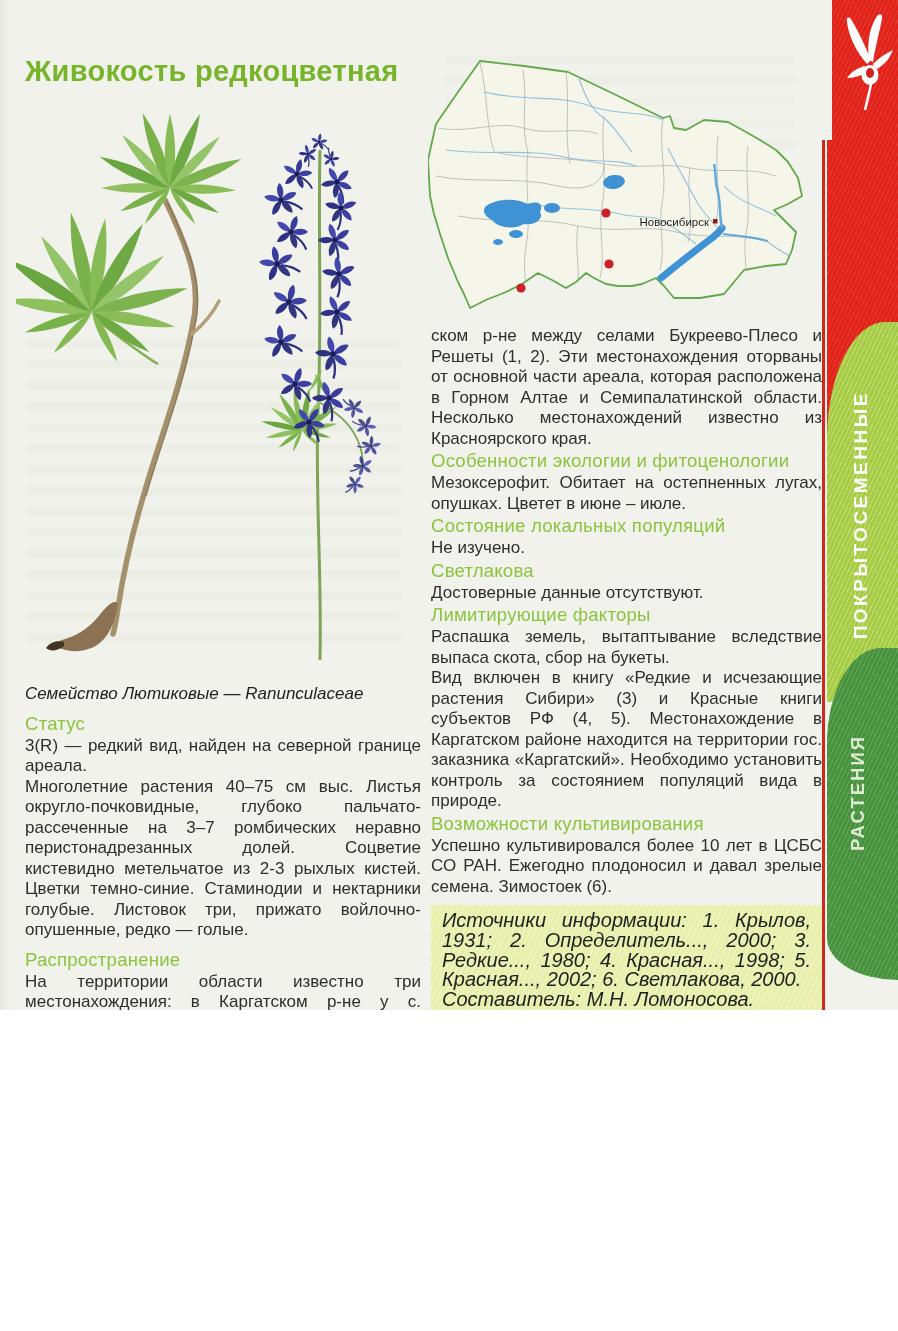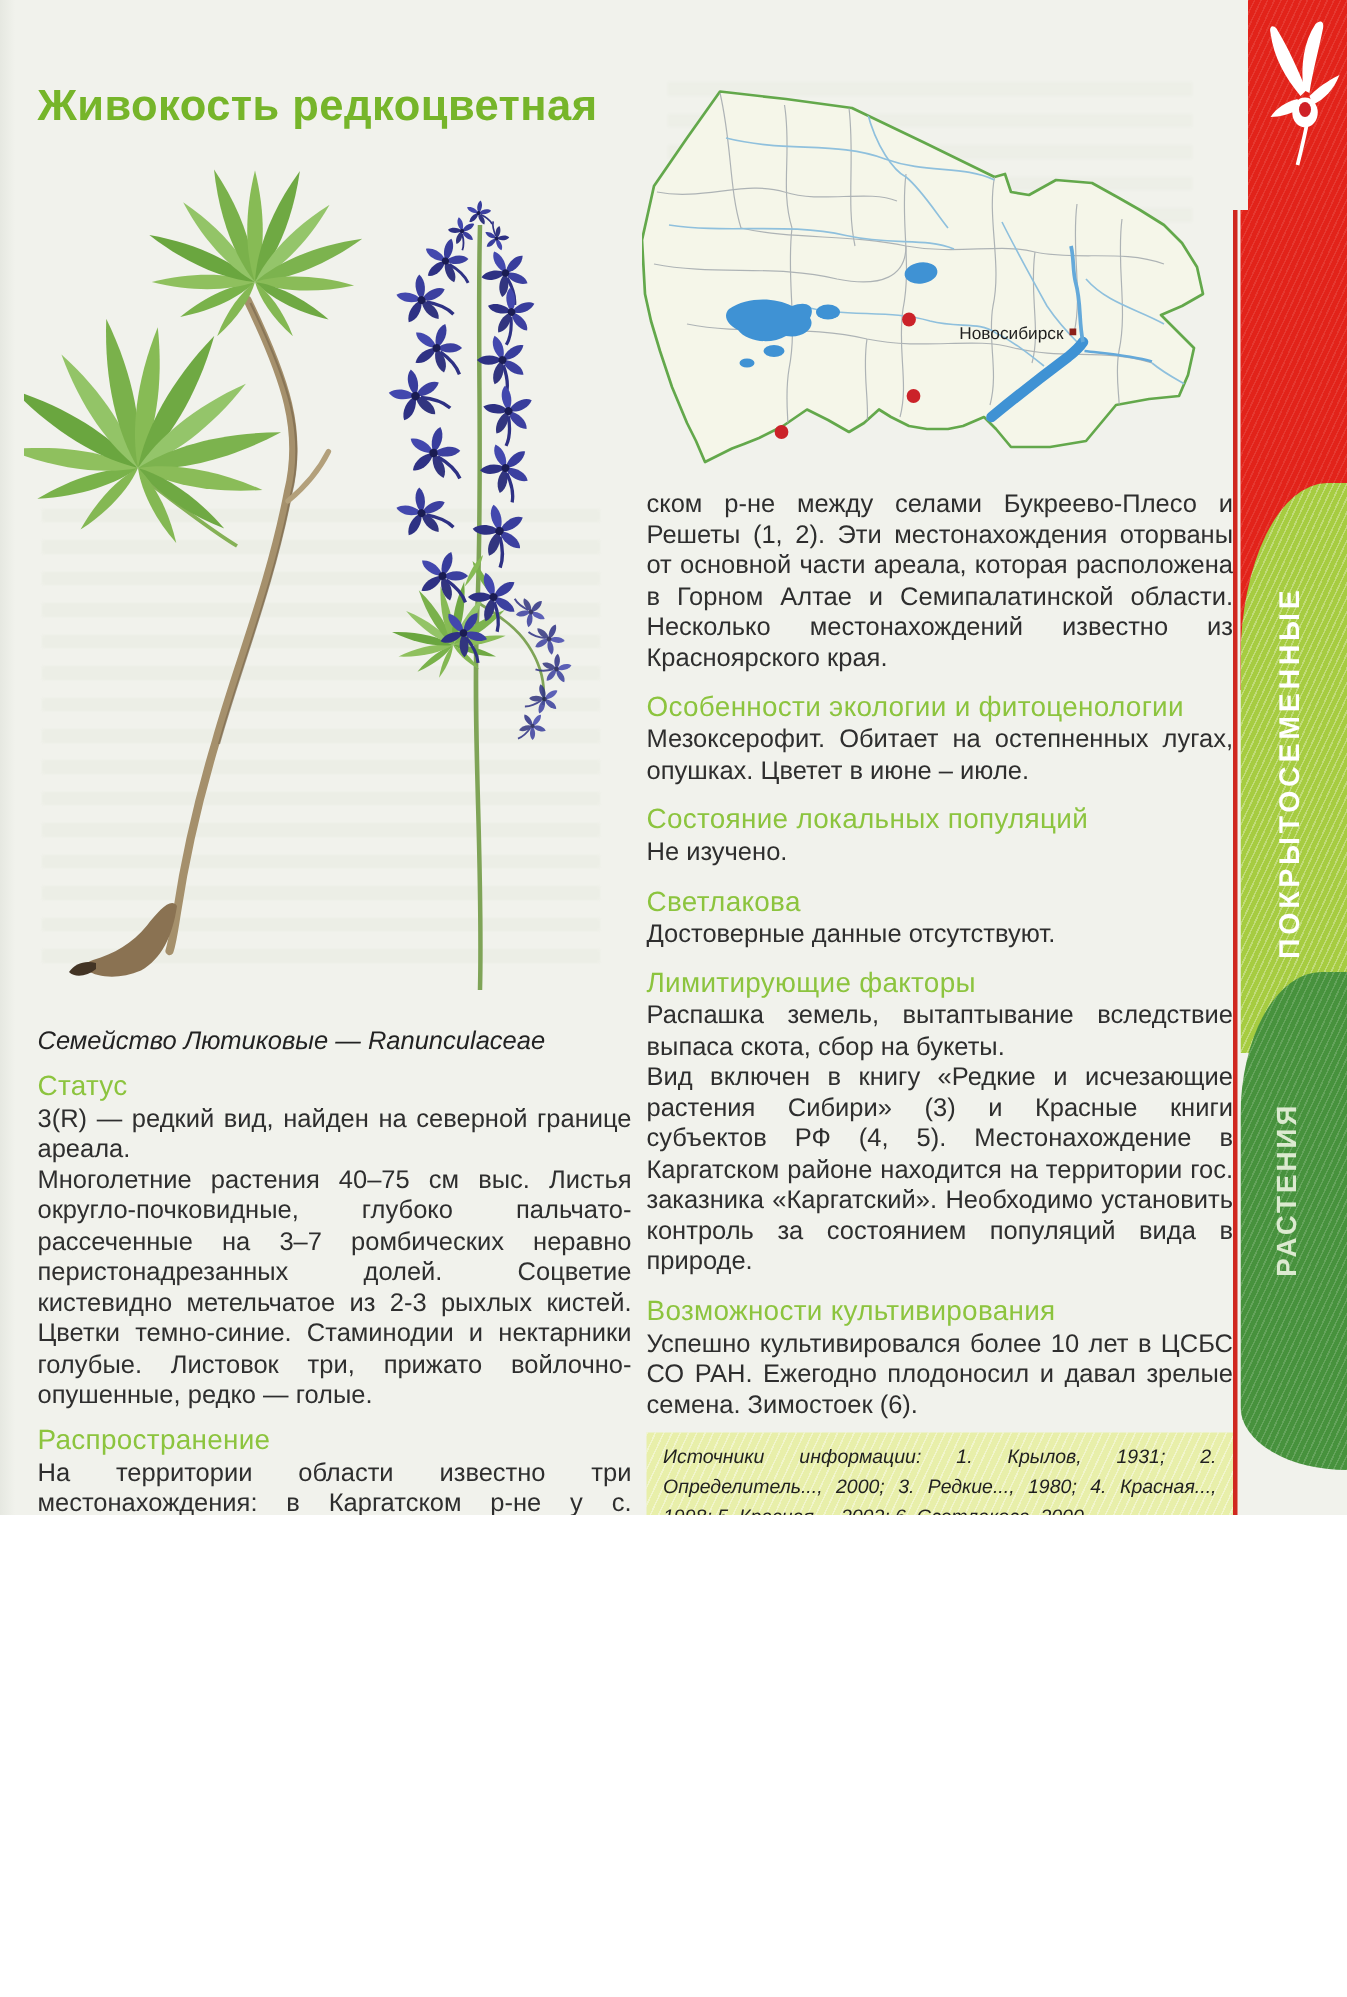--- a/index.html
+++ b/index.html
@@ -18,7 +18,7 @@
   .col-left{left:25px;top:684px;width:396px;}
   .col-right{left:431px;top:326px;width:391px;}
   .col p{margin:0;}
-  .col h3{font-size:18.6px;line-height:21px;color:#8cc43e;font-weight:normal;margin:11px 0 2px 0;letter-spacing:.2px;}
+  .col h3{font-size:18.6px;line-height:21px;color:#8cc43e;font-weight:normal;margin:1px 0 2px 0;letter-spacing:.2px;}
   .family{font-style:italic;font-size:17px;margin:0 0 7px 0;color:#222;}
   .srcbox{margin-top:8px;background:#e8efaa;padding:6px 11px 8px 11px;font-style:italic;
         font-size:13px;line-height:19.8px;color:#1f1f1f;

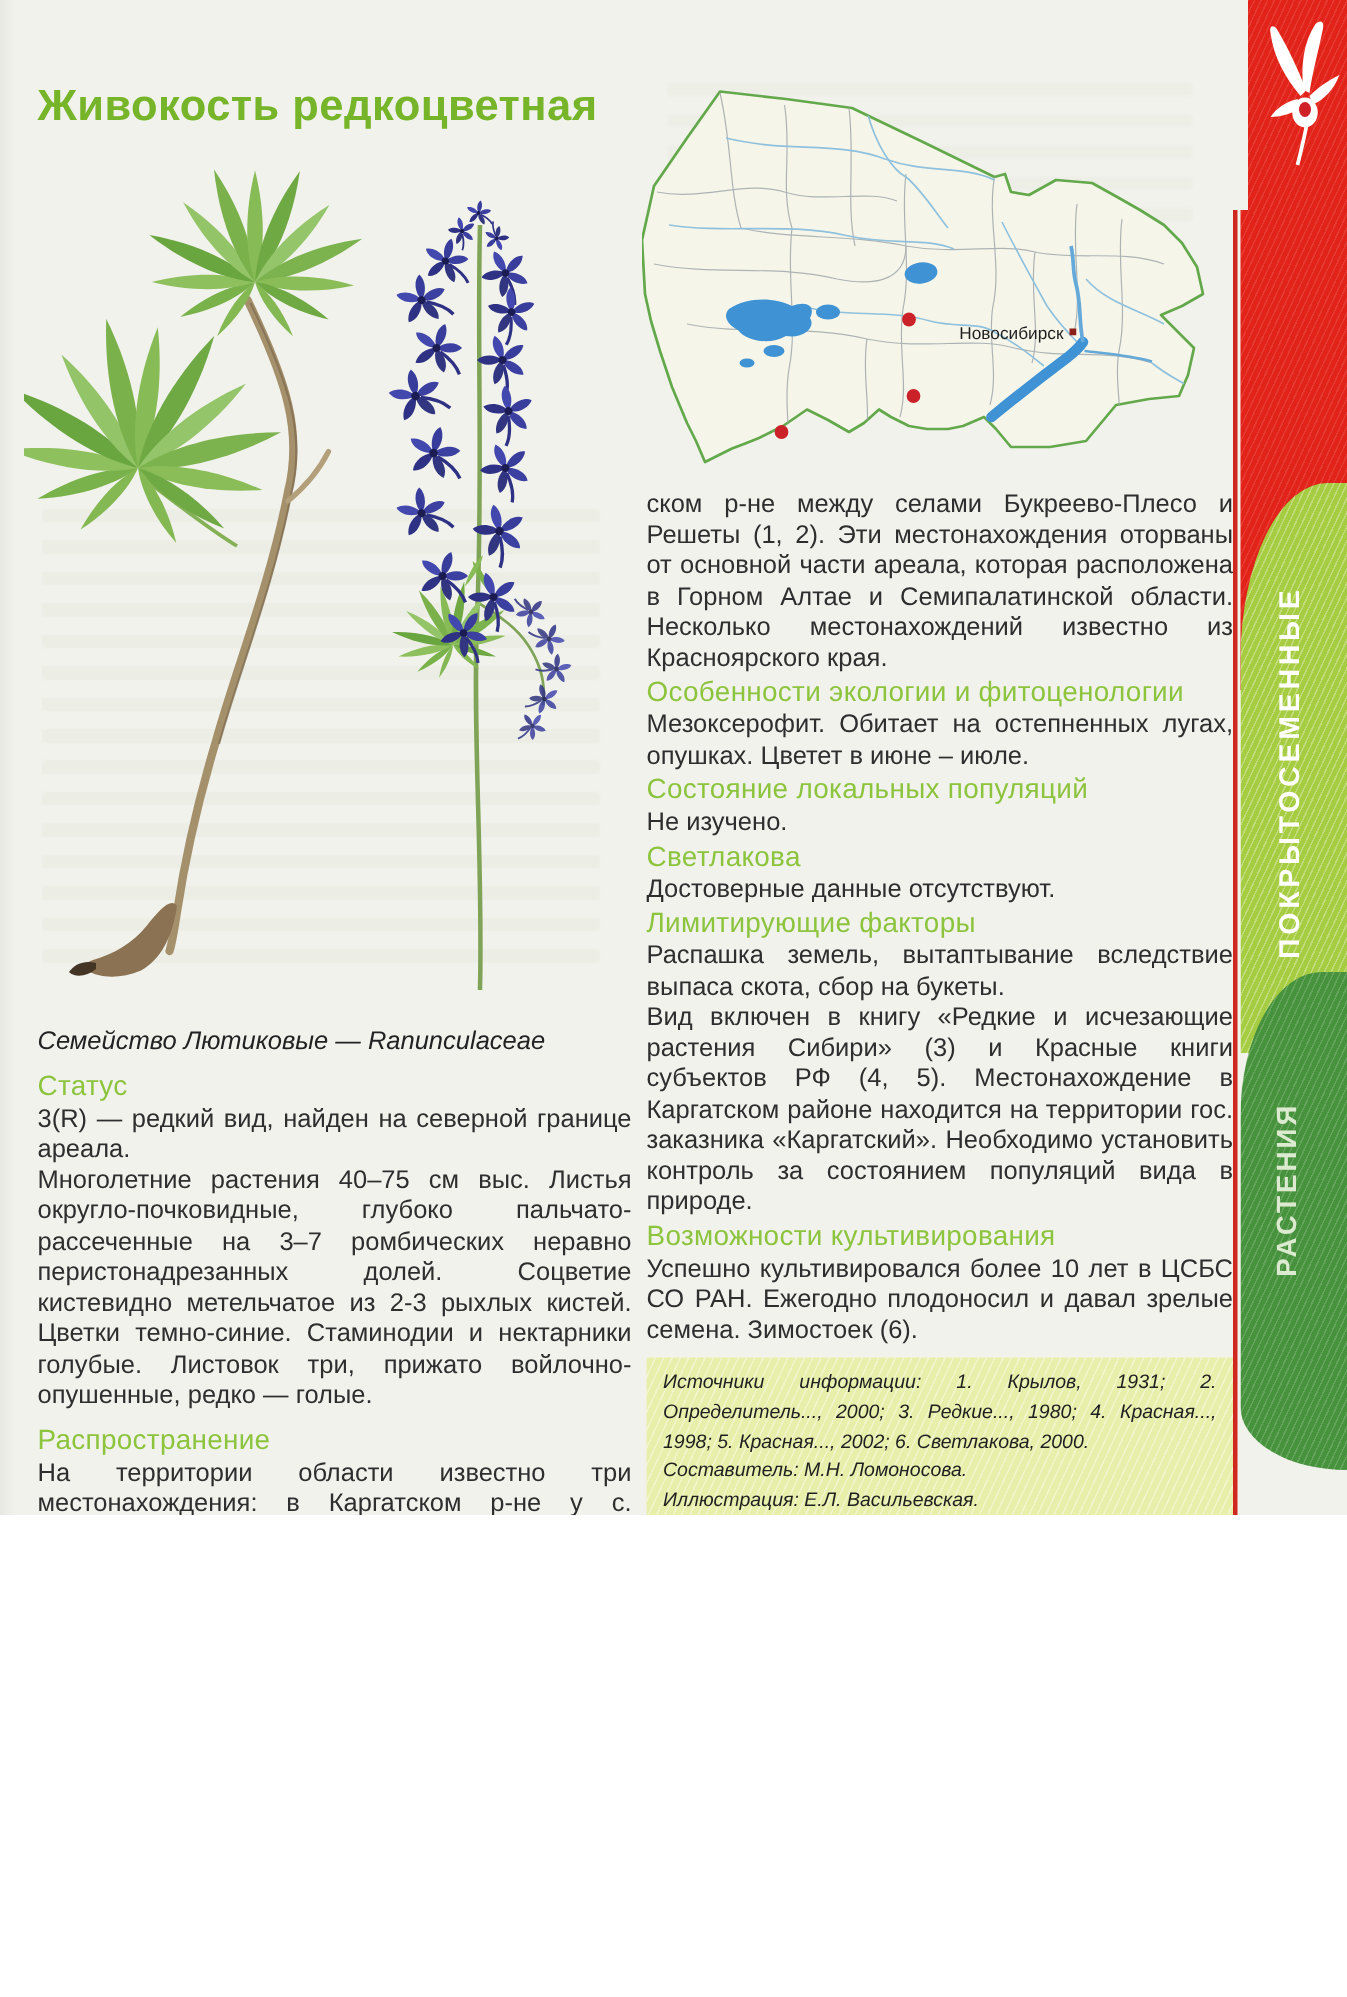--- a/index.html
+++ b/index.html
@@ -21,7 +21,7 @@
   .col h3{font-size:18.6px;line-height:21px;color:#8cc43e;font-weight:normal;margin:1px 0 2px 0;letter-spacing:.2px;}
   .family{font-style:italic;font-size:17px;margin:0 0 7px 0;color:#222;}
   .srcbox{margin-top:8px;background:#e8efaa;padding:6px 11px 8px 11px;font-style:italic;
-        font-size:13px;line-height:19.8px;color:#1f1f1f;
+        font-size:20px;line-height:19.8px;color:#1f1f1f;
         background-image:repeating-linear-gradient(115deg, rgba(255,255,255,.40) 0 1px, rgba(255,255,255,0) 1px 5px);}
   .srcbox p{margin:0;text-align:justify;}
   

